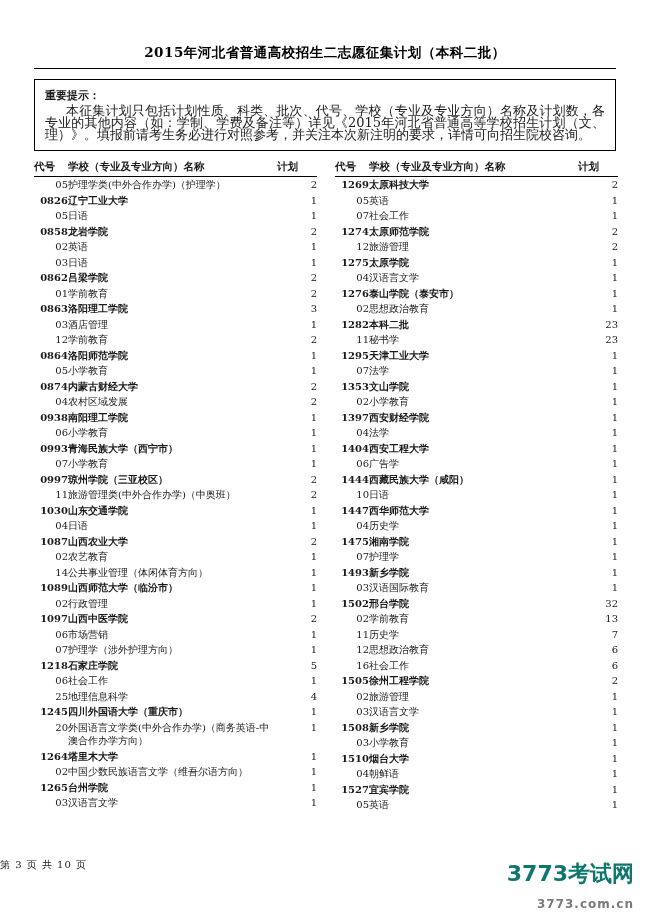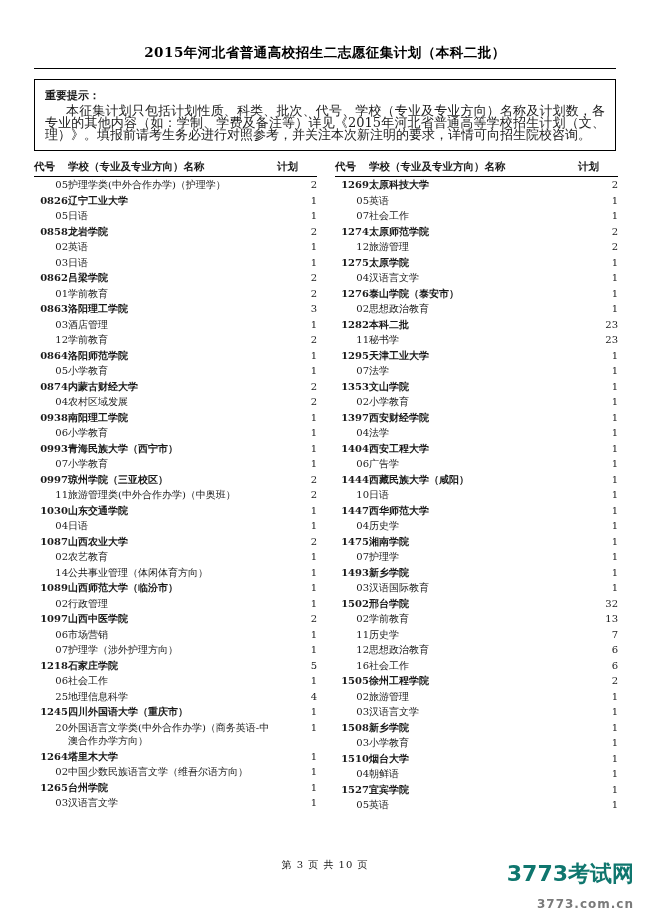--- a/index.html
+++ b/index.html
@@ -103,7 +103,7 @@
     left: 0;
     bottom: 48px;
     width: 650px;
-    text-align: center;
+    text-align: left;
     font-family: "DejaVu Serif", "Liberation Serif", serif;
     font-size: 10px;
     letter-spacing: 1px;

